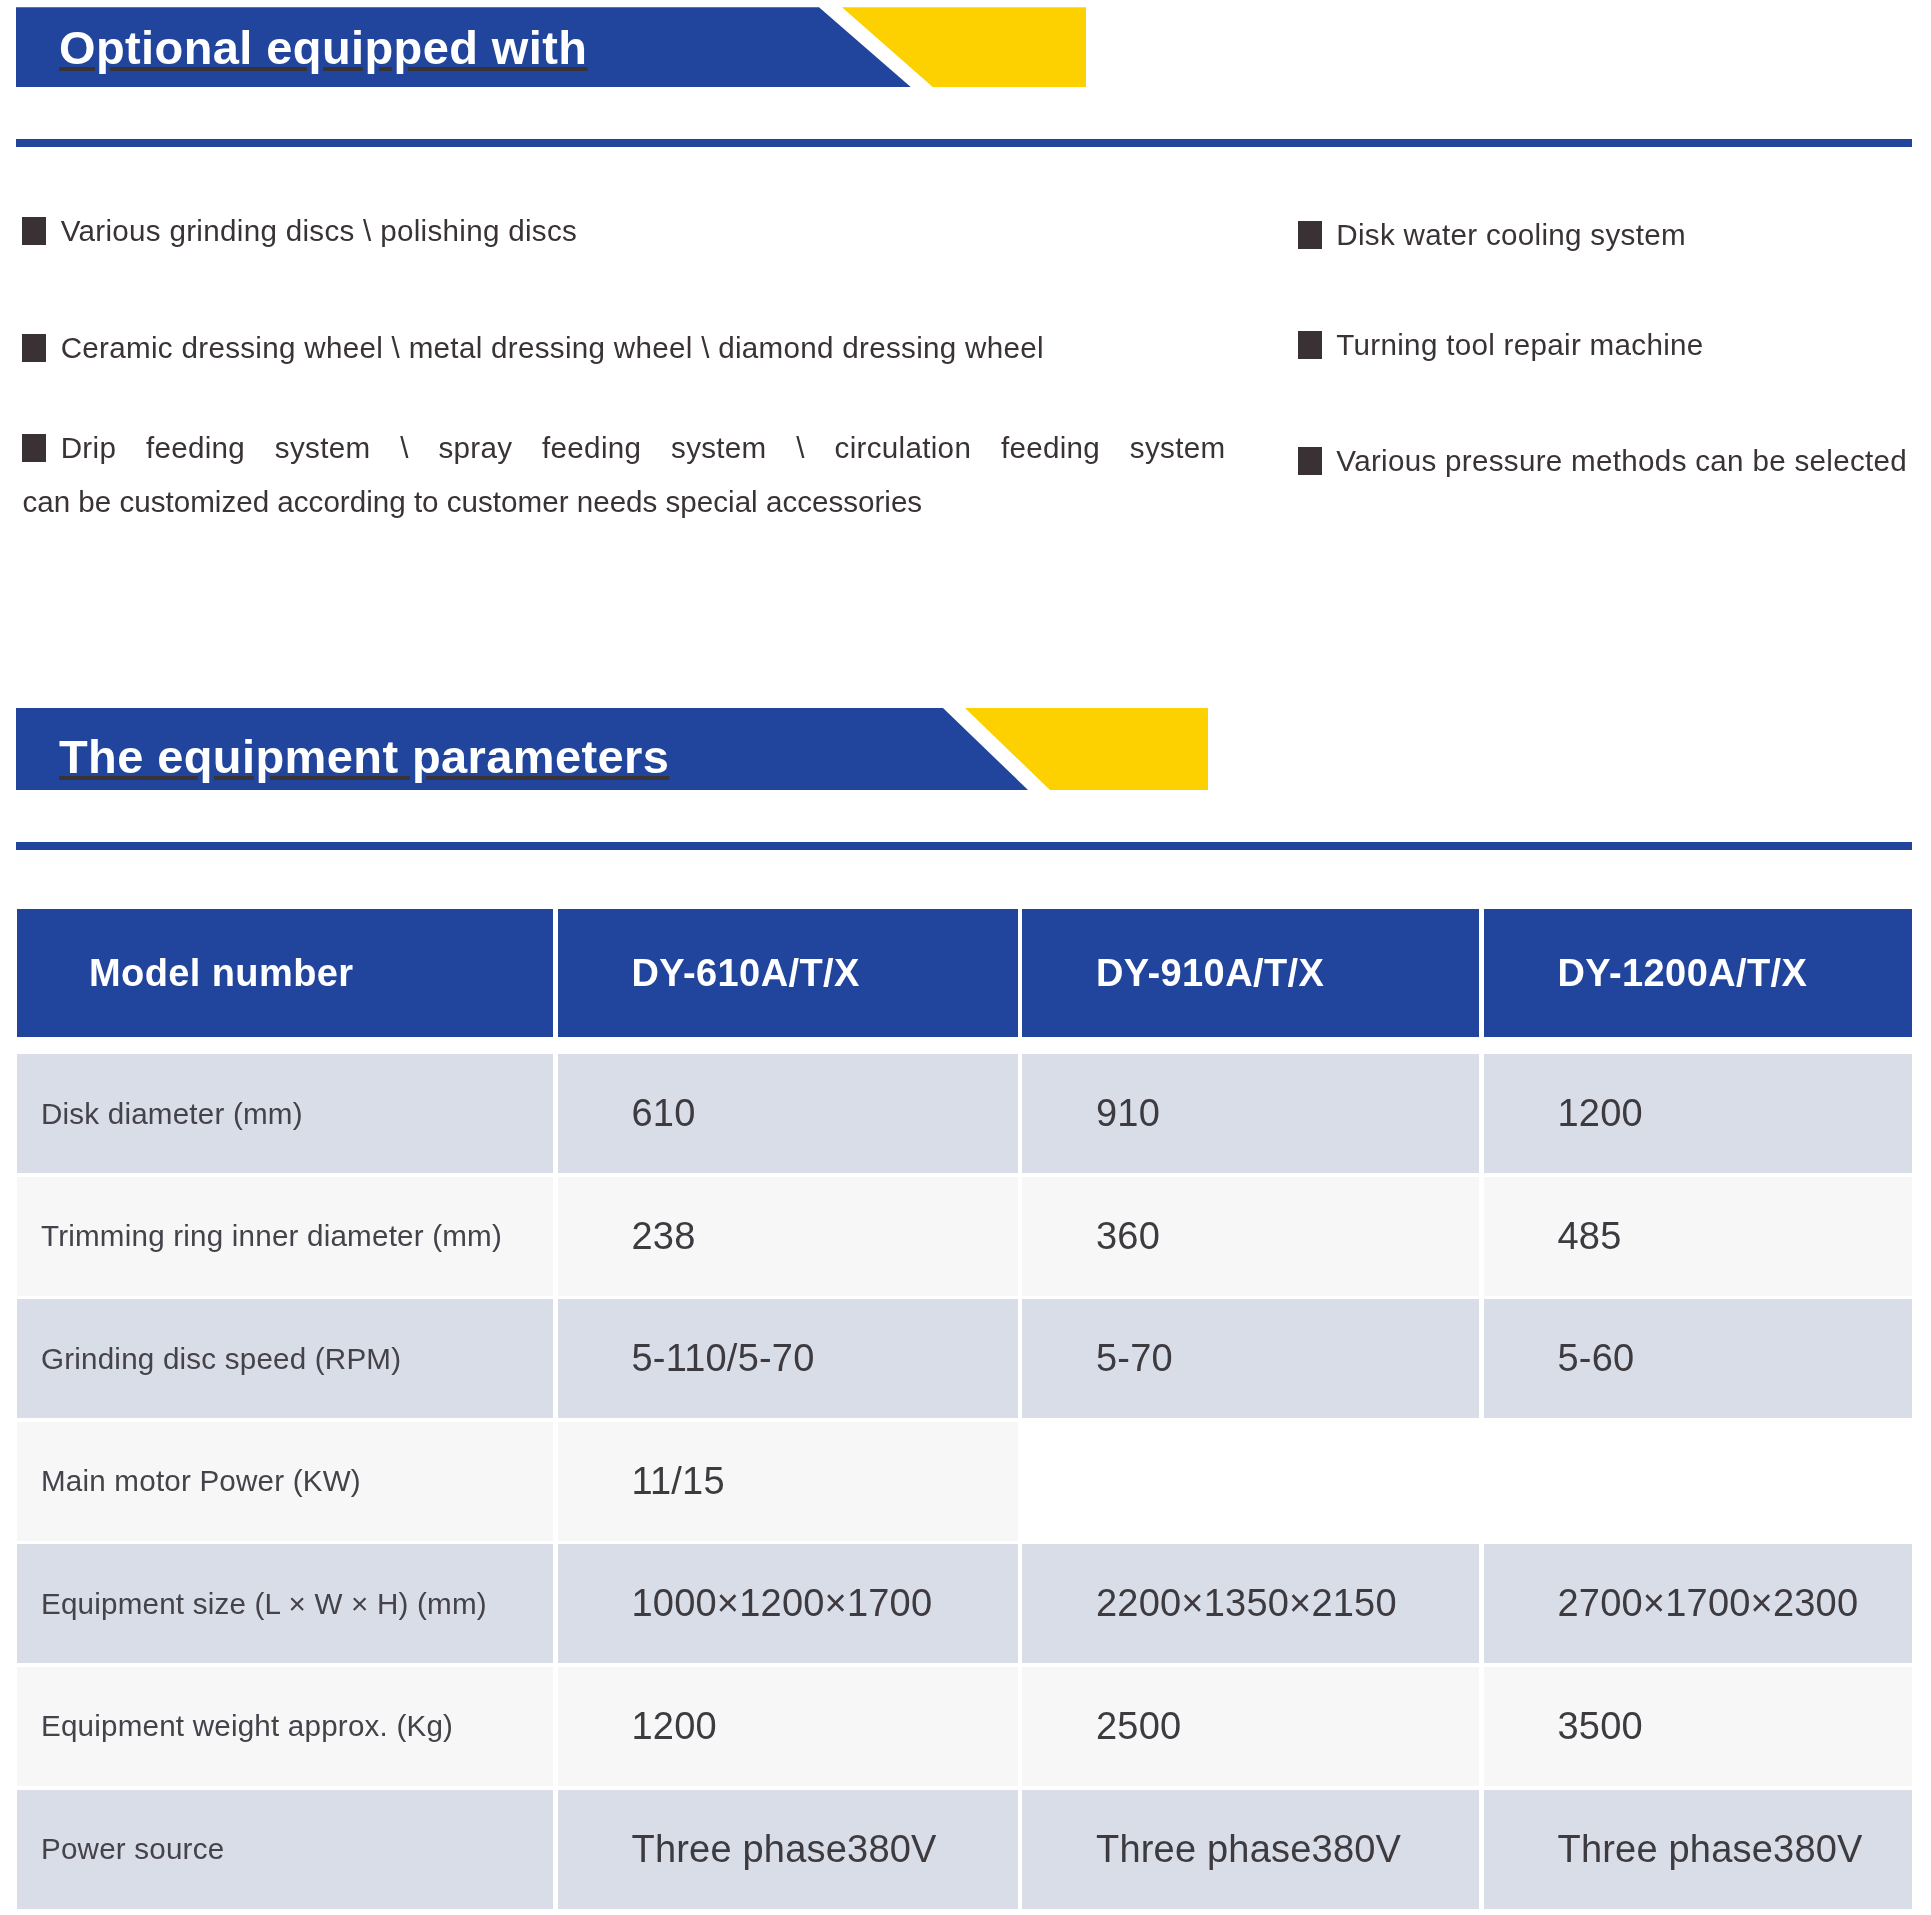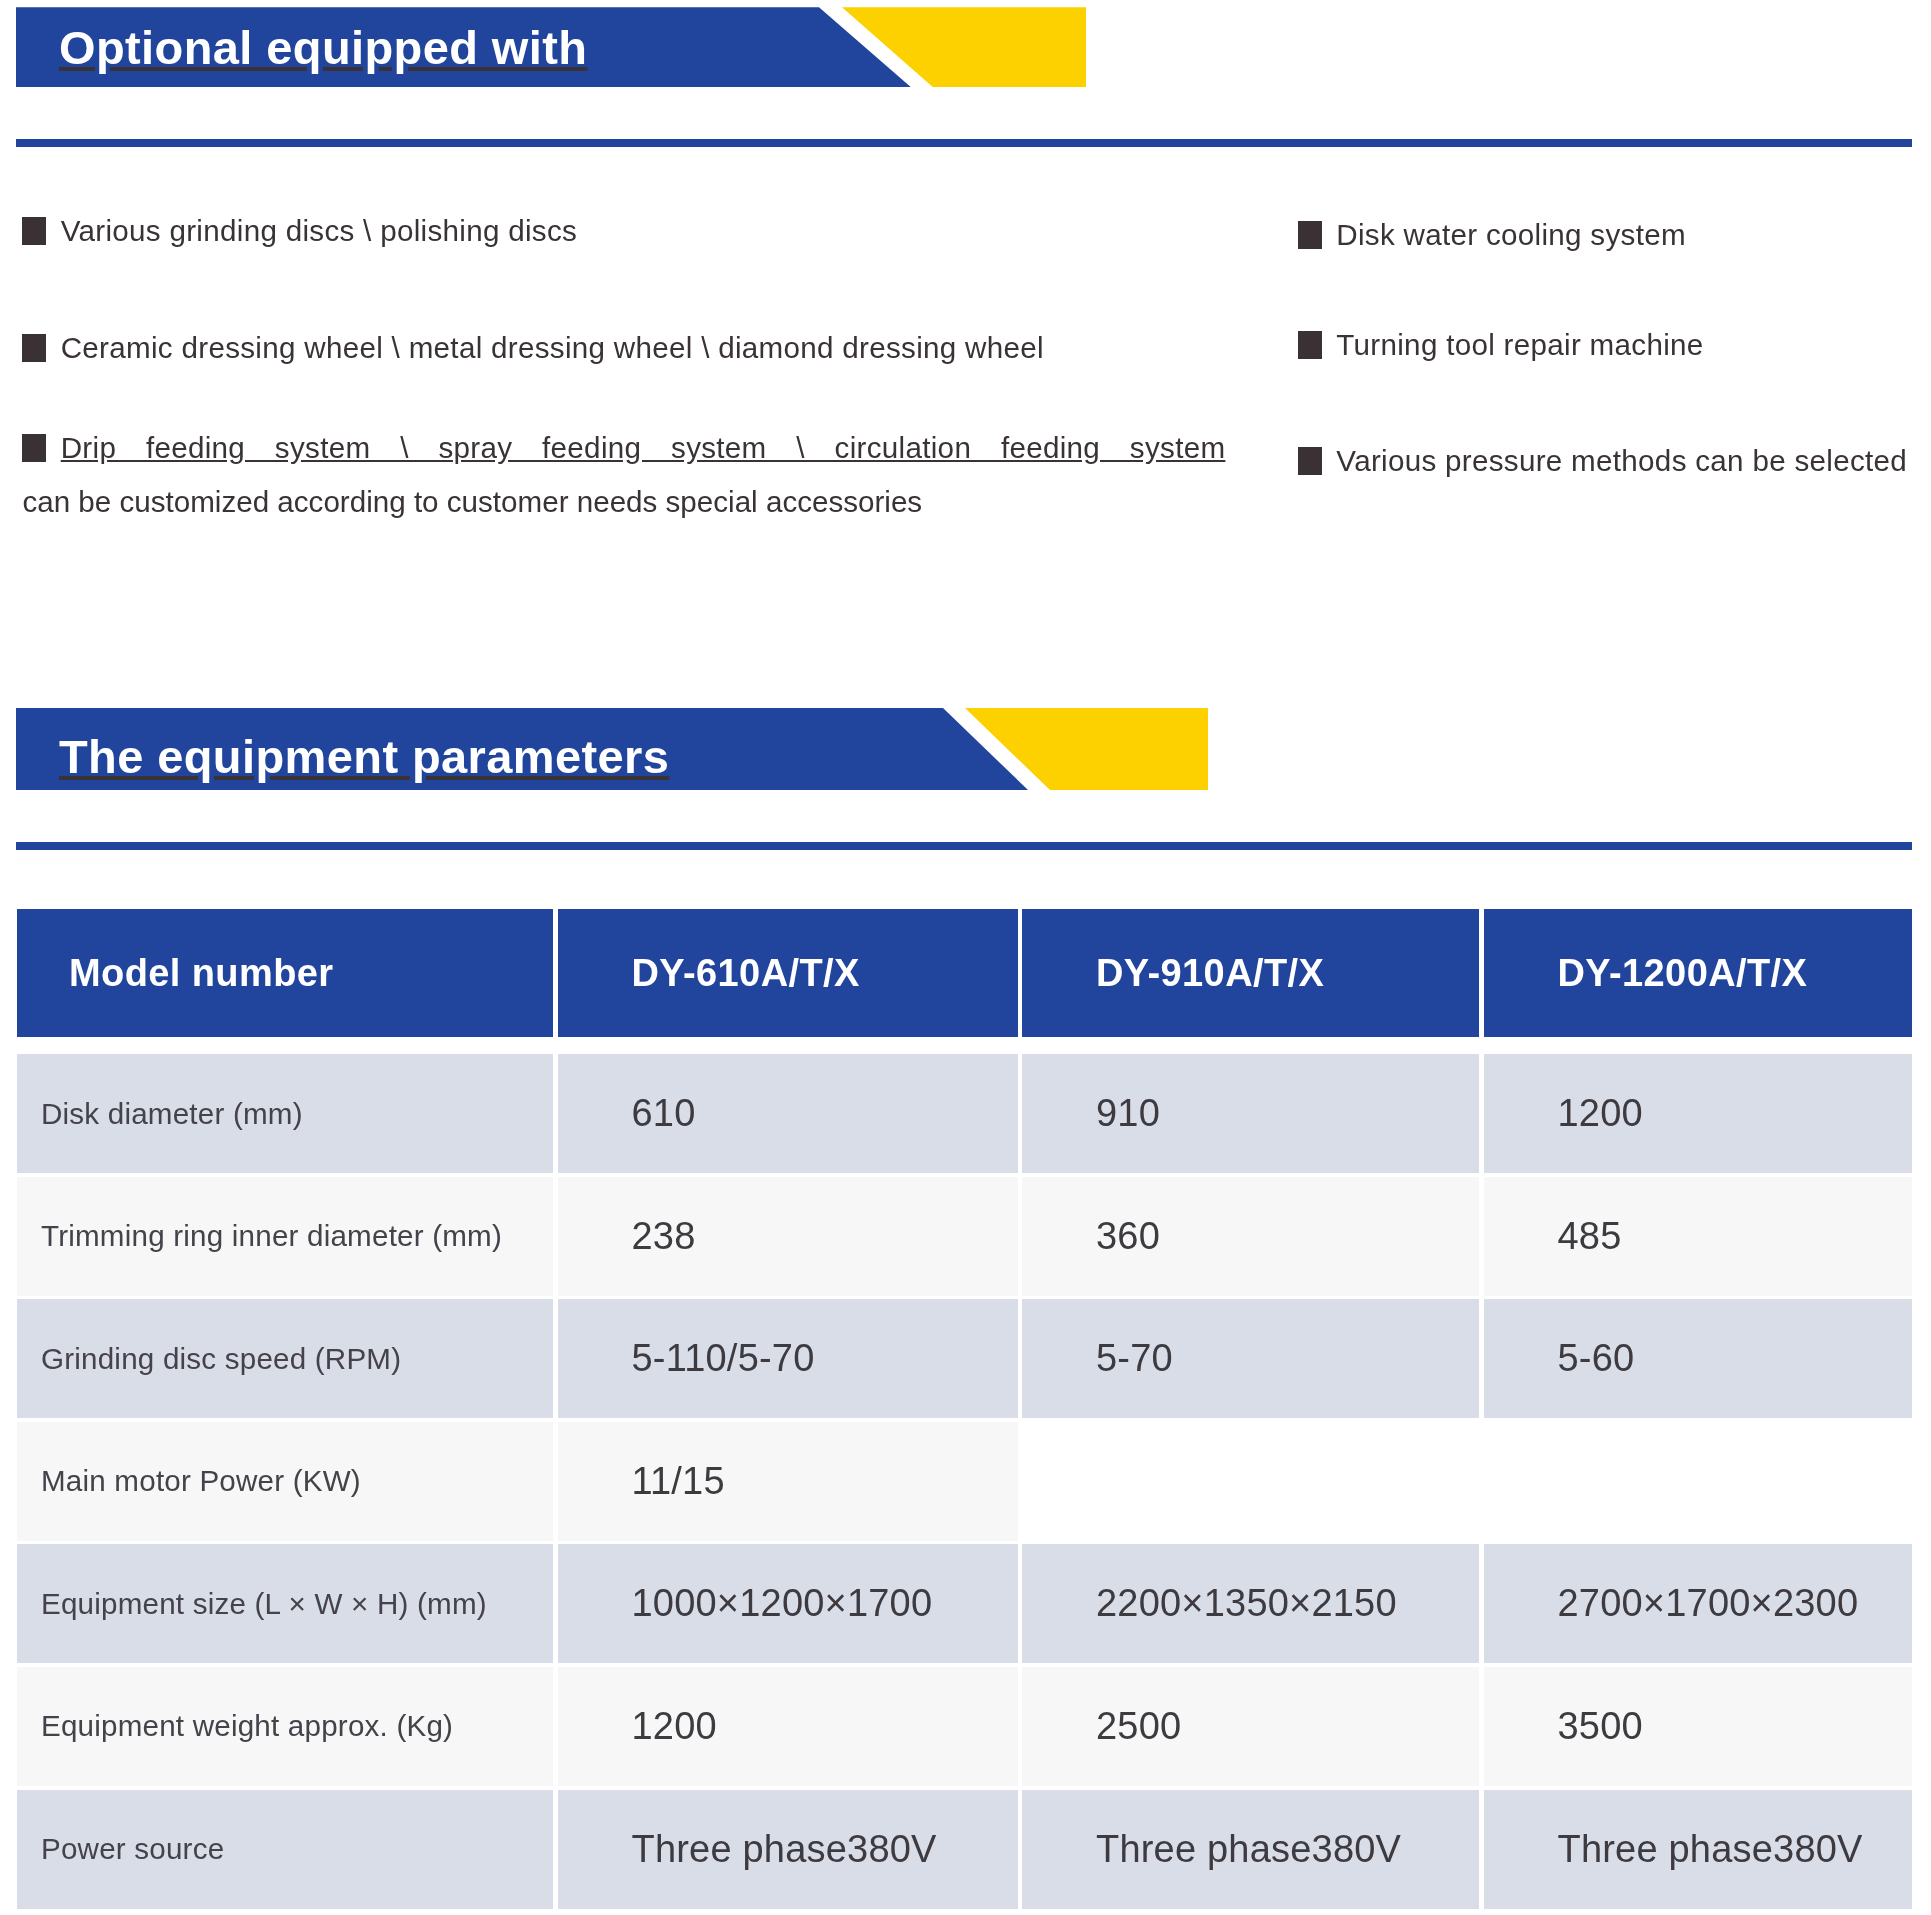--- a/index.html
+++ b/index.html
@@ -35,7 +35,7 @@
   .b-l1{left:22.4px;top:211px;}
   .b-l2{left:22.4px;top:328px;}
   .b-l3{left:22.4px;top:428px;width:1203px;white-space:normal;}
-  .b-l3 .jline{text-align:justify;text-align-last:justify;text-decoration:underline;-moz-text-align-last:justify;}
+  .b-l3 .jline{text-align:justify;text-align-last:justify;-moz-text-align-last:justify;}
   .b-l3 .line2{margin-top:15px;text-align:left;white-space:nowrap;}
   .b-r1{left:1298px;top:215px;}
   .b-r2{left:1298px;top:325px;}

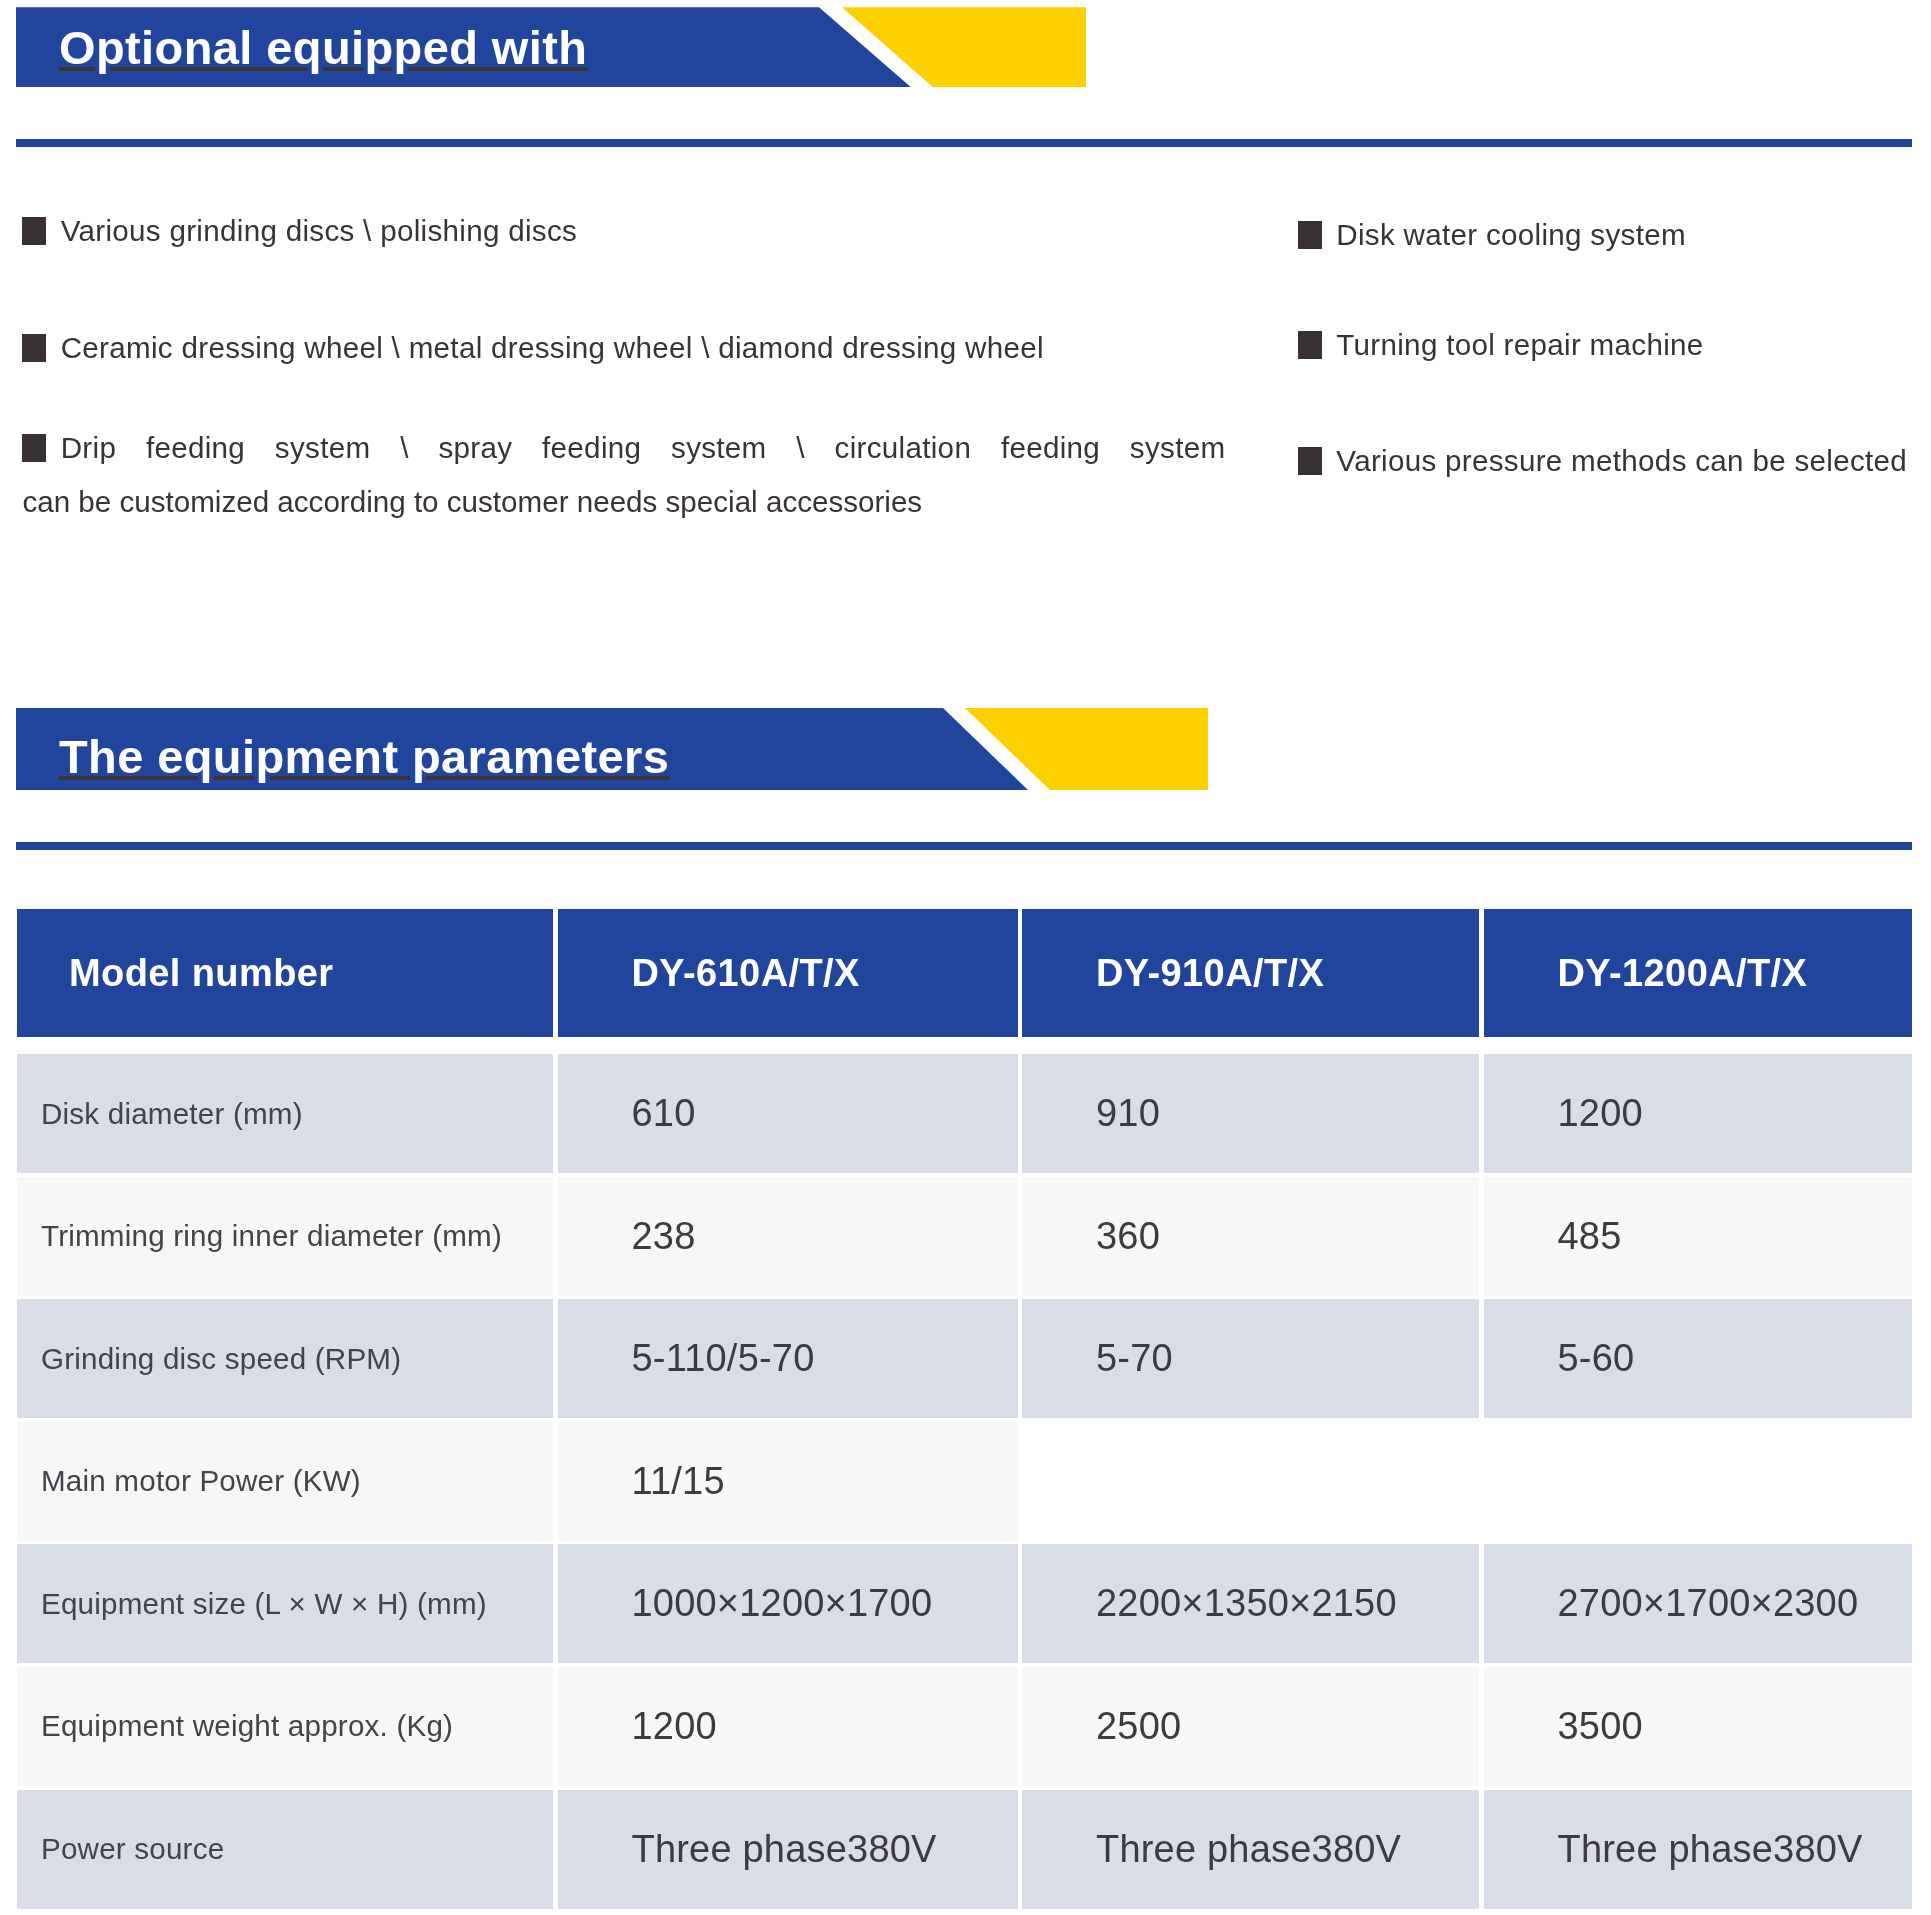--- a/index.html
+++ b/index.html
@@ -49,7 +49,7 @@
   .body-row:last-child{margin-bottom:0;}
   .cell{display:flex;align-items:center;}
   .cell.first{padding-left:24px;}
-  .thead .cell.first{padding-left:52px;}
+  .thead .cell.first{padding-left:72px;}
   .cell.val{padding-left:74px;}
   .row-light .cell{background:#d8dde8;}
   .row-white .cell{background:#f7f7f7;}

